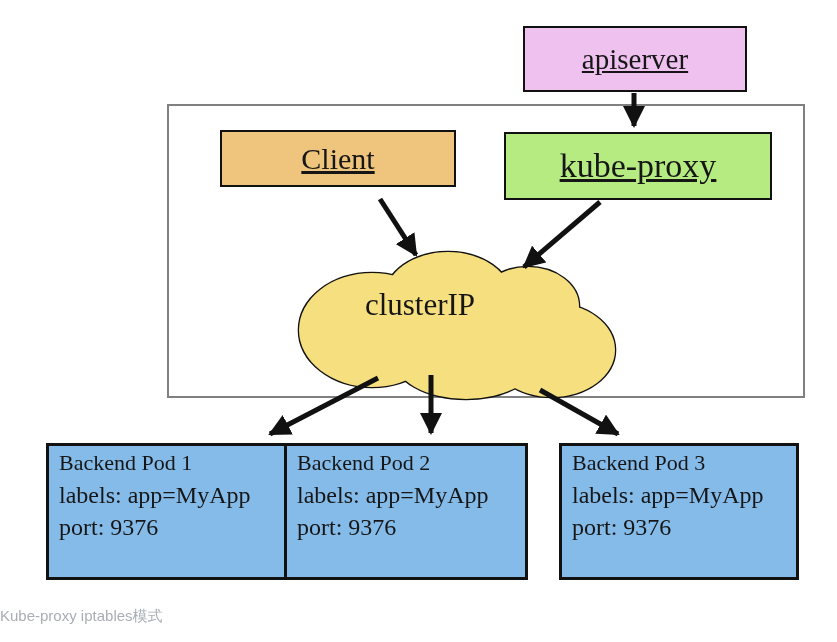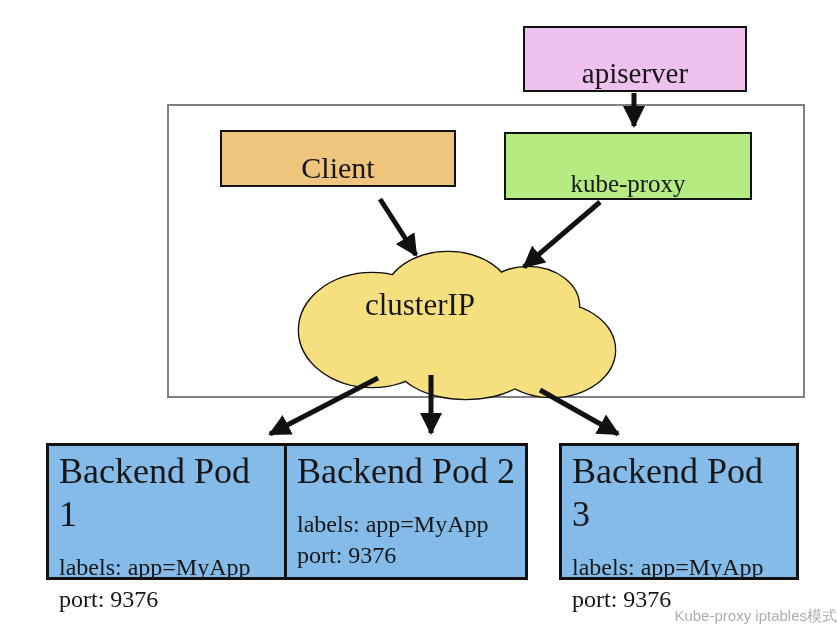--- a/index.html
+++ b/index.html
@@ -29,8 +29,8 @@
     background:#ffffff;z-index:1;
   }
   .box{
-    position:absolute;display:flex;align-items:flex-end;justify-content:center;
-    border:2px solid var(--line);z-index:3;
+    position:absolute;display:flex;align-items:center;justify-content:center;
+    border:2px solid var(--line);z-index:3;text-decoration:underline;
   }
   .box-apiserver{left:523px;top:26px;width:224px;height:66px;background:var(--apiserver-fill);font-size:29px;}
   .box-client{left:220px;top:130px;width:236px;height:57px;background:var(--client-fill);font-size:30px;}

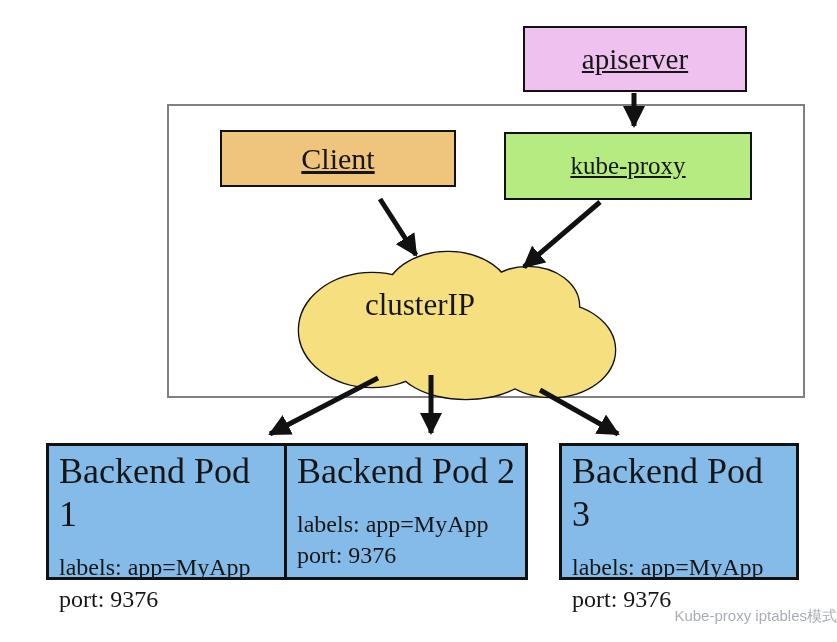--- a/index.html
+++ b/index.html
@@ -34,7 +34,7 @@
   }
   .box-apiserver{left:523px;top:26px;width:224px;height:66px;background:var(--apiserver-fill);font-size:29px;}
   .box-client{left:220px;top:130px;width:236px;height:57px;background:var(--client-fill);font-size:30px;}
-  .box-kubeproxy{left:504px;top:132px;width:248px;height:68px;background:var(--kube-proxy-fill);font-size:25px;}
+  .box-kubeproxy{left:504px;top:132px;width:268px;height:68px;background:var(--kube-proxy-fill);font-size:34px;}
   .cloud-label{
     position:absolute;left:320px;top:284px;width:200px;z-index:3;
     text-align:center;font-size:31px;line-height:1.35;

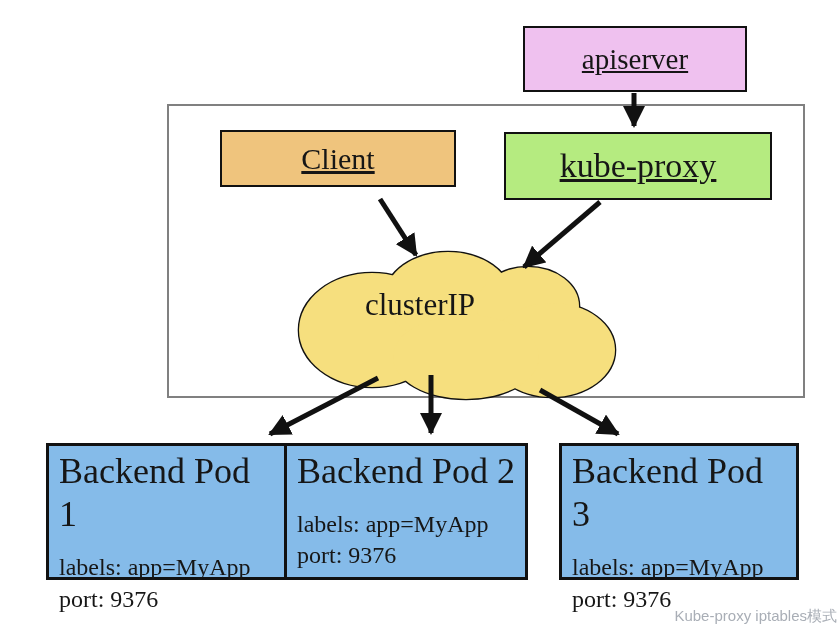--- a/index.html
+++ b/index.html
@@ -51,7 +51,7 @@
   .pod-1{left:46px;}
   .pod-2{left:284px;width:244px;}
   .pod-3{left:559px;width:240px;}
-  .pod-title{font-size:36px;line-height:1.2;margin-bottom:16px;}
+  .pod-title{font-size:22px;line-height:1.2;margin-bottom:4px;}
   .pod-line{font-size:24px;line-height:1.3;}
   .caption{
     position:absolute;left:0;top:607px;width:837px;z-index:3;

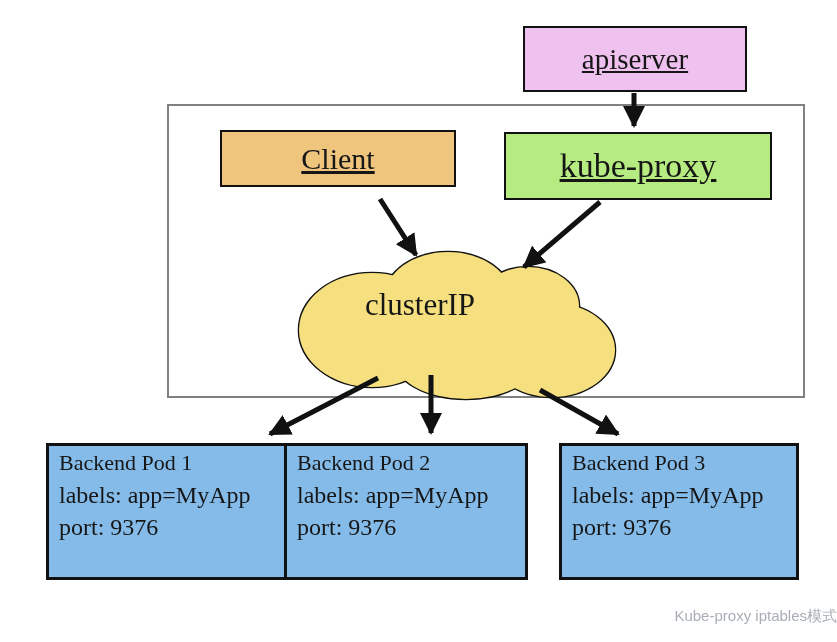--- a/index.html
+++ b/index.html
@@ -55,7 +55,7 @@
   .pod-line{font-size:24px;line-height:1.3;}
   .caption{
     position:absolute;left:0;top:607px;width:837px;z-index:3;
-    text-align:right;
+    text-align:left;
     font-family:"Liberation Sans","DejaVu Sans",sans-serif;
     font-size:15px;color:var(--caption-text);
   }

